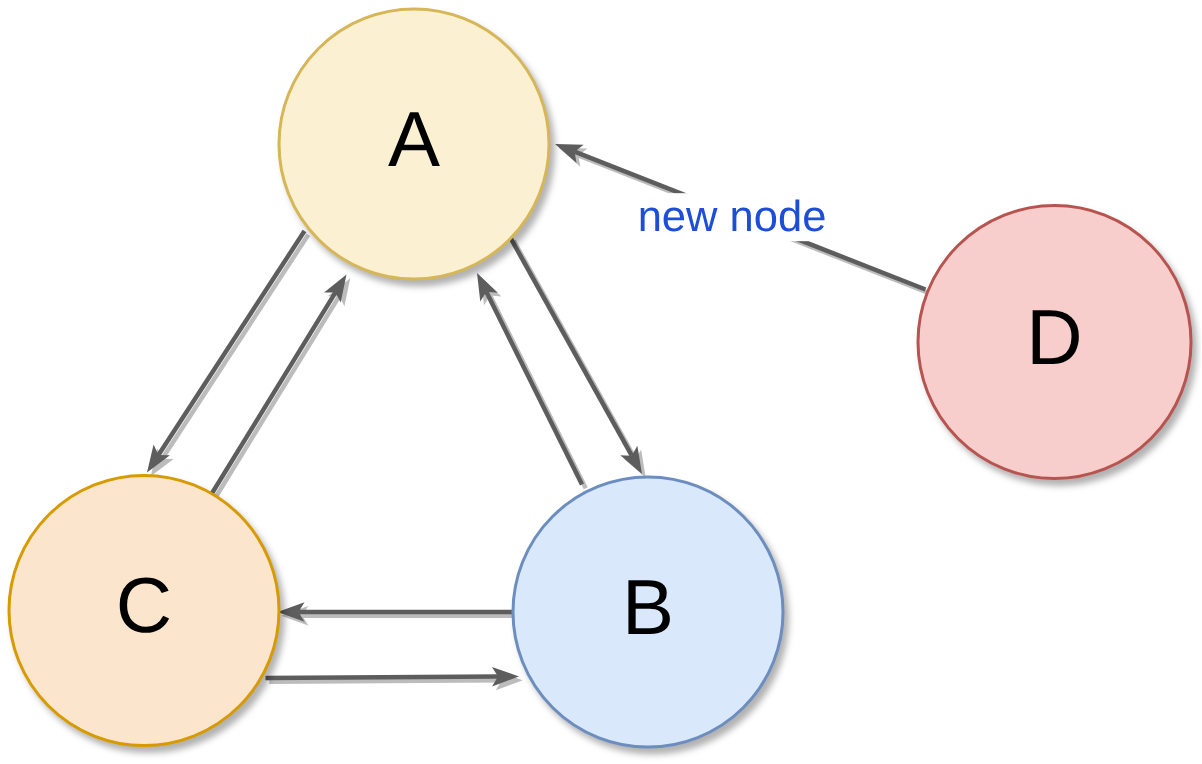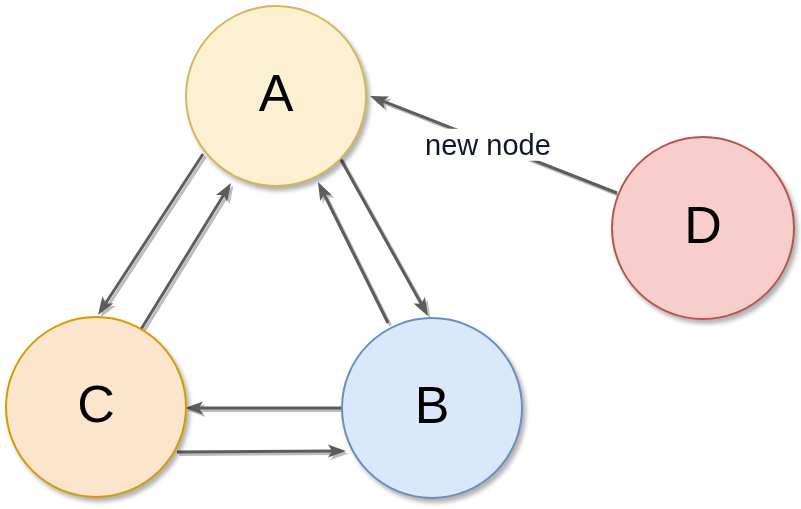--- a/index.html
+++ b/index.html
@@ -36,7 +36,7 @@
     transform: translate(-50%, -50%);
     font-size: 29px;
     line-height: 1.05;
-    color: #0f172a;
+    color: #1d4ed8;
     background: #ffffff;
     padding: 1px 4px;
     white-space: nowrap;

